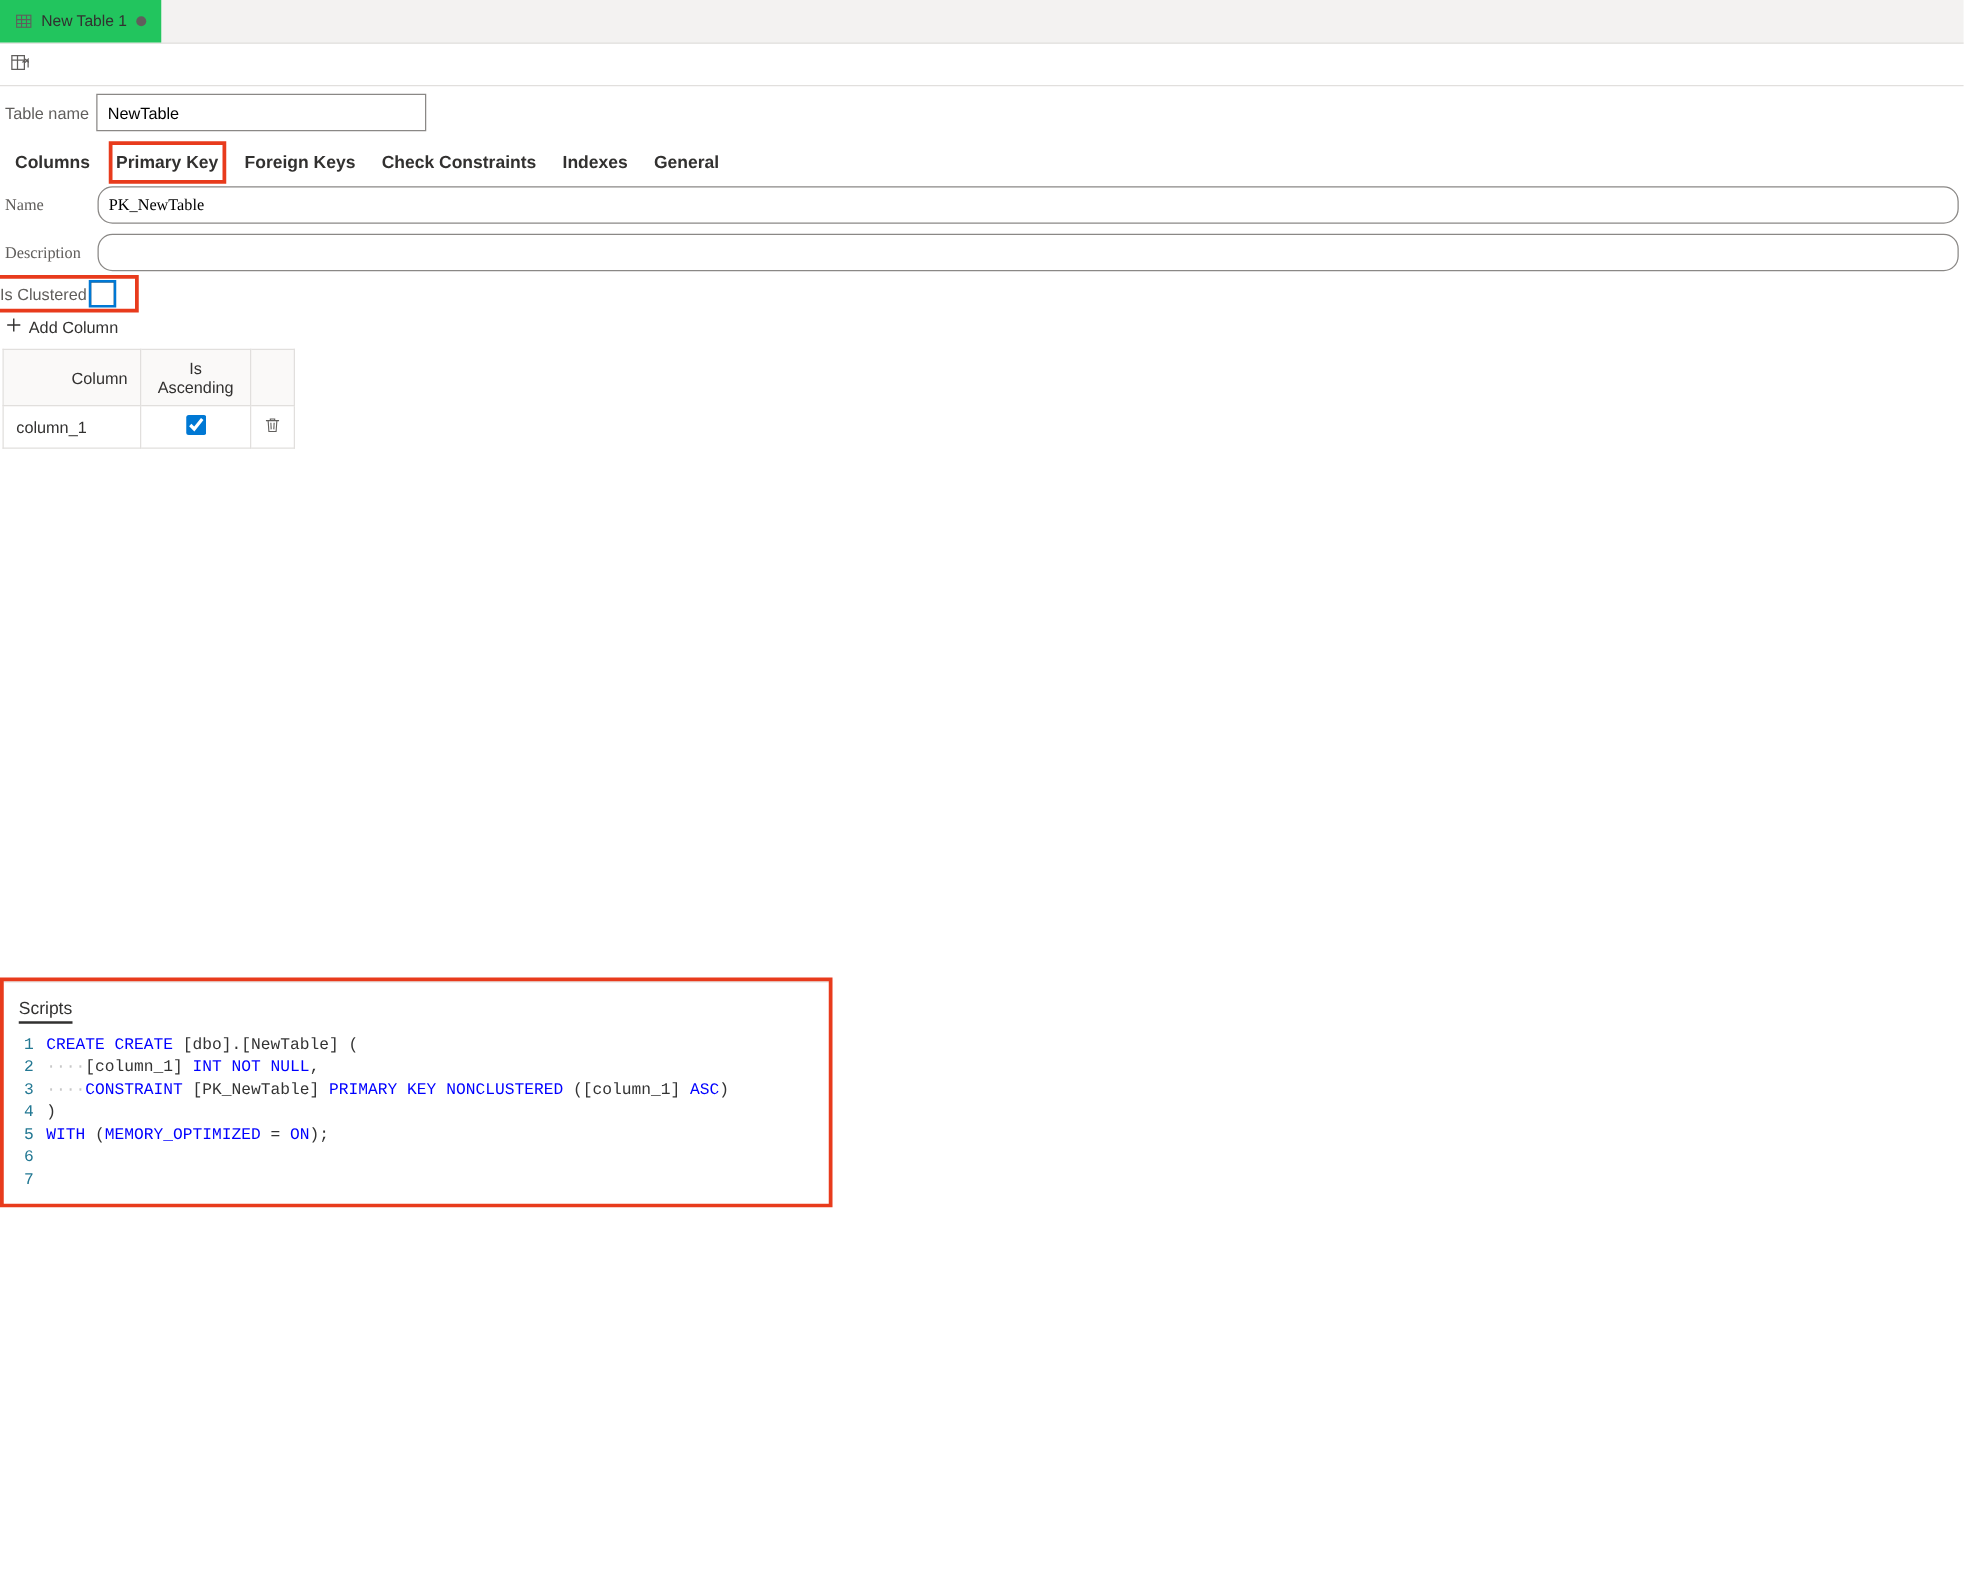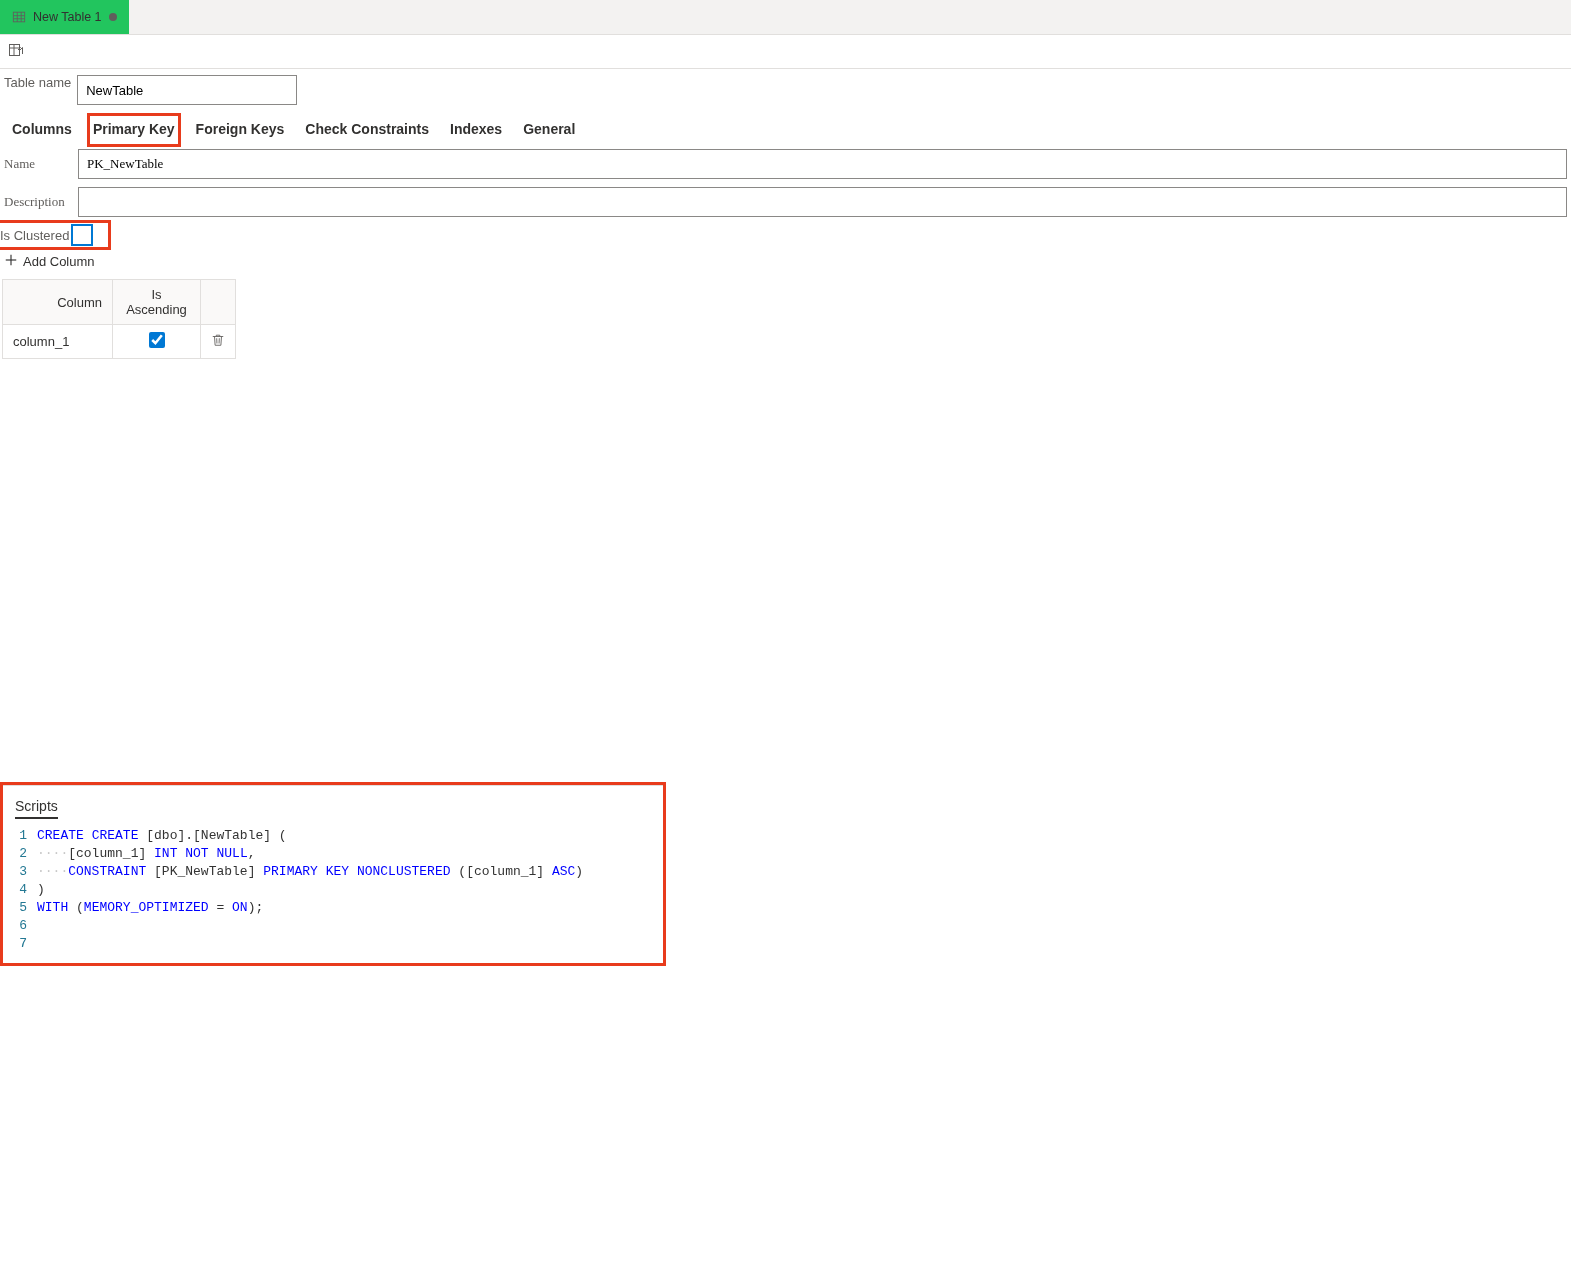--- a/index.html
+++ b/index.html
@@ -38,7 +38,7 @@
     }
     .field-row {
       display: flex;
-      align-items: flex-start;
+      align-items: center;
       padding: 6px 4px;
       gap: 6px;
     }

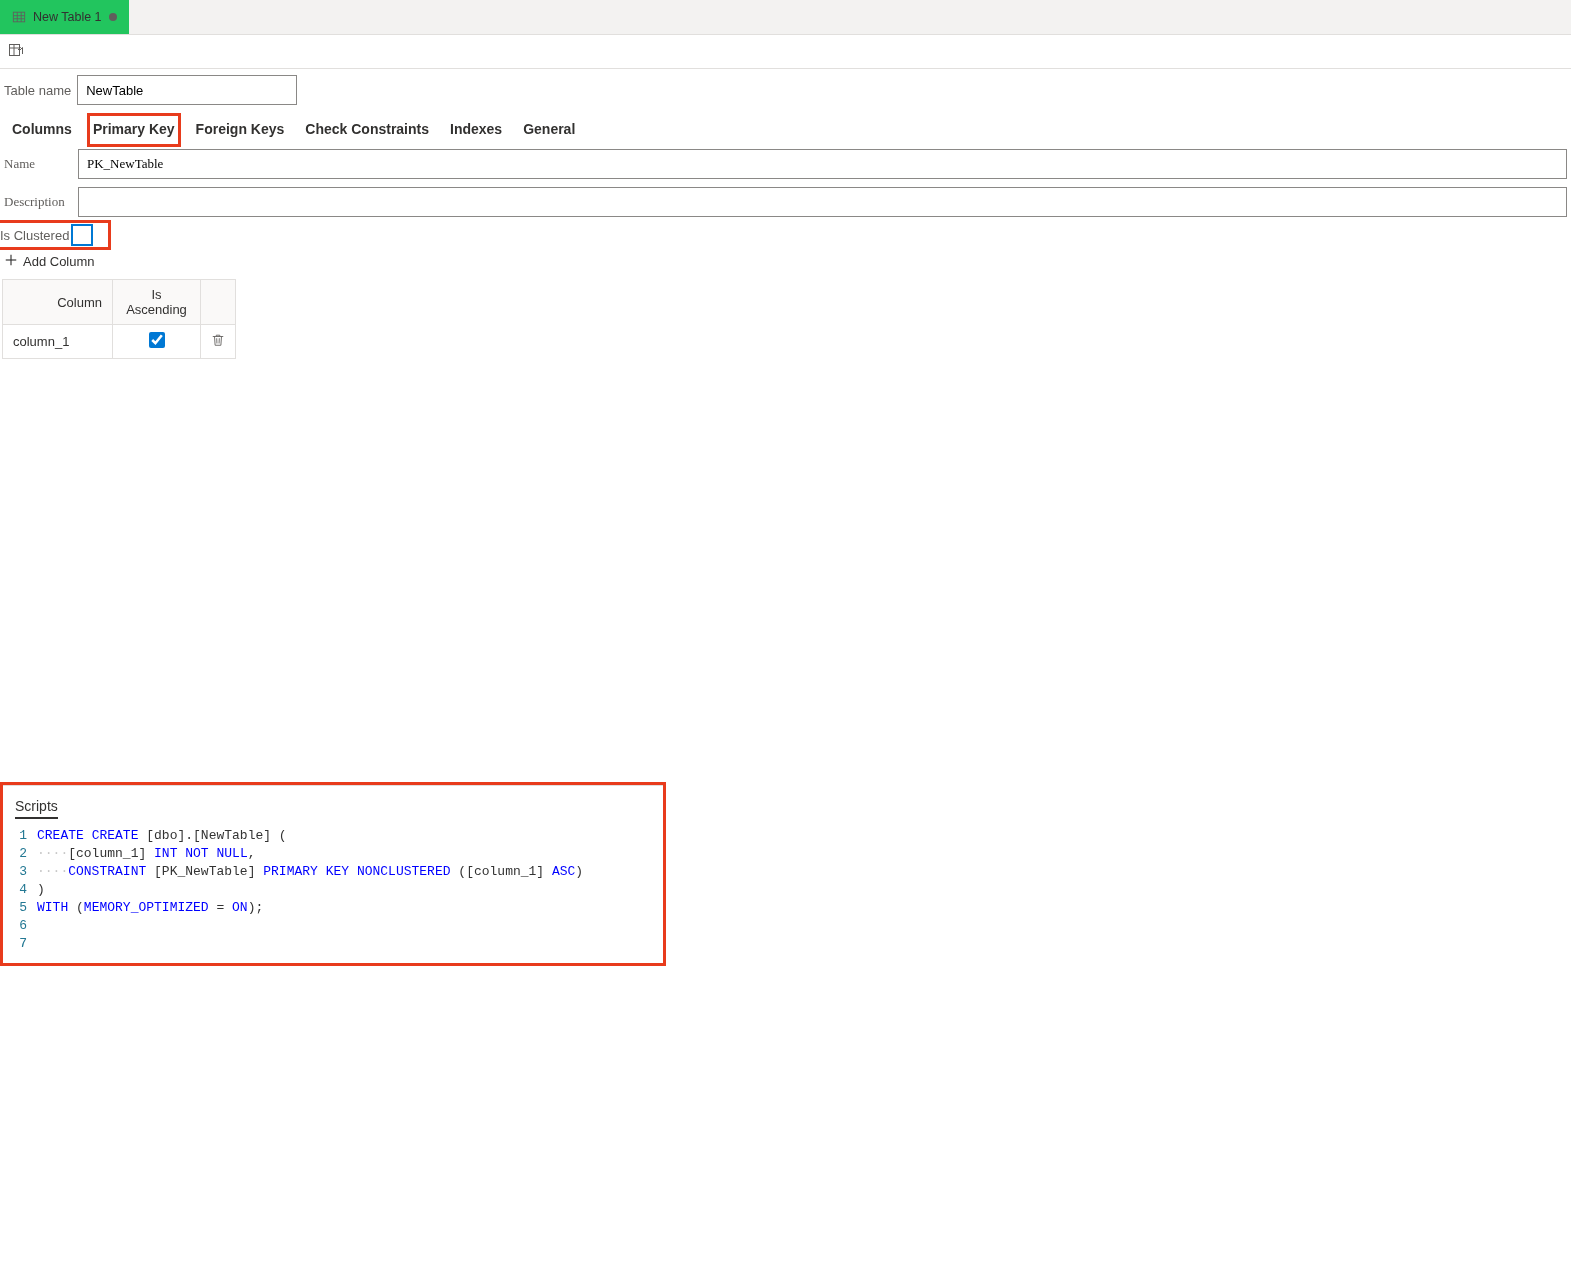--- a/index.html
+++ b/index.html
@@ -56,7 +56,7 @@
       background: #fff;
       font-family: inherit;
     }
-    .text-input.small { width: 220px; }
+    .text-input.small { width: 264px; }
     .text-input.full { flex: 1; }
 
     .tab-strip {

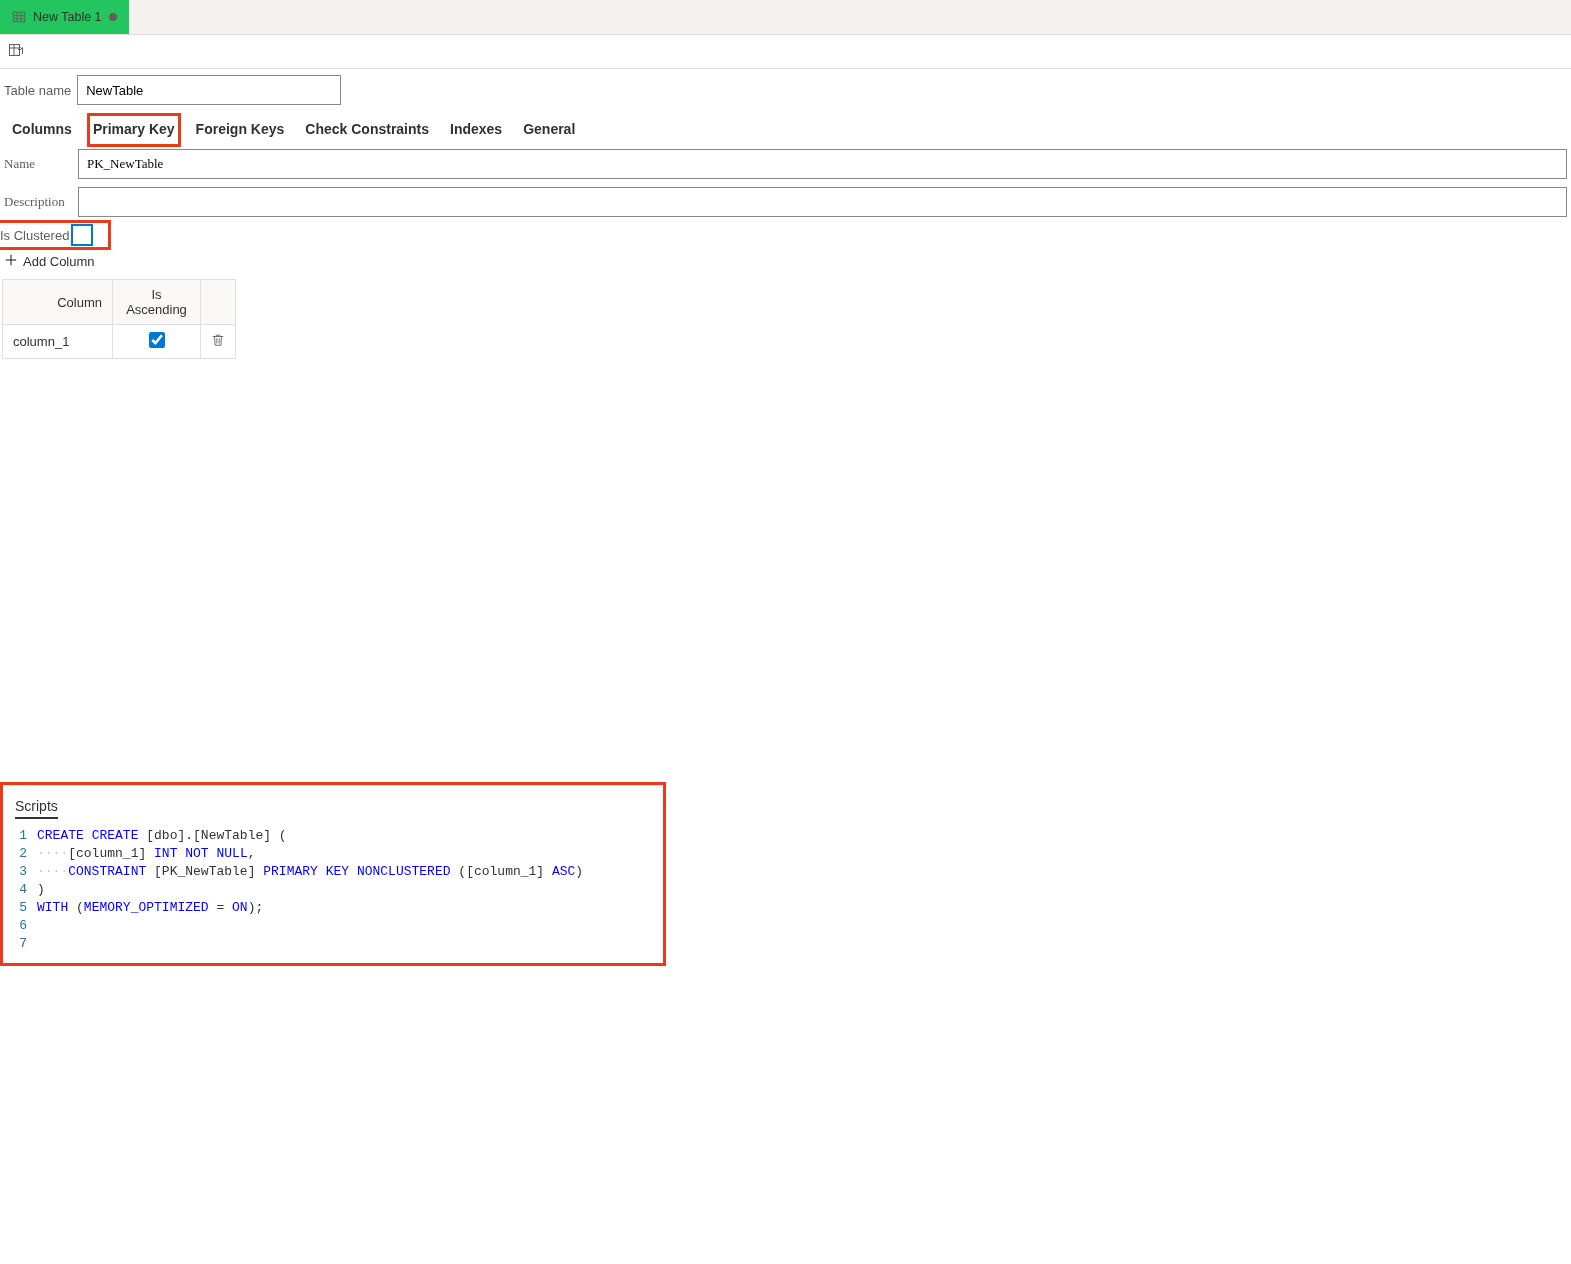--- a/index.html
+++ b/index.html
@@ -57,7 +57,7 @@
       font-family: inherit;
     }
     .text-input.small { width: 264px; }
-    .text-input.full { flex: 1; }
+    .text-input.full { flex: 1; border-radius: 12px; }
 
     .tab-strip {
       display: flex;

